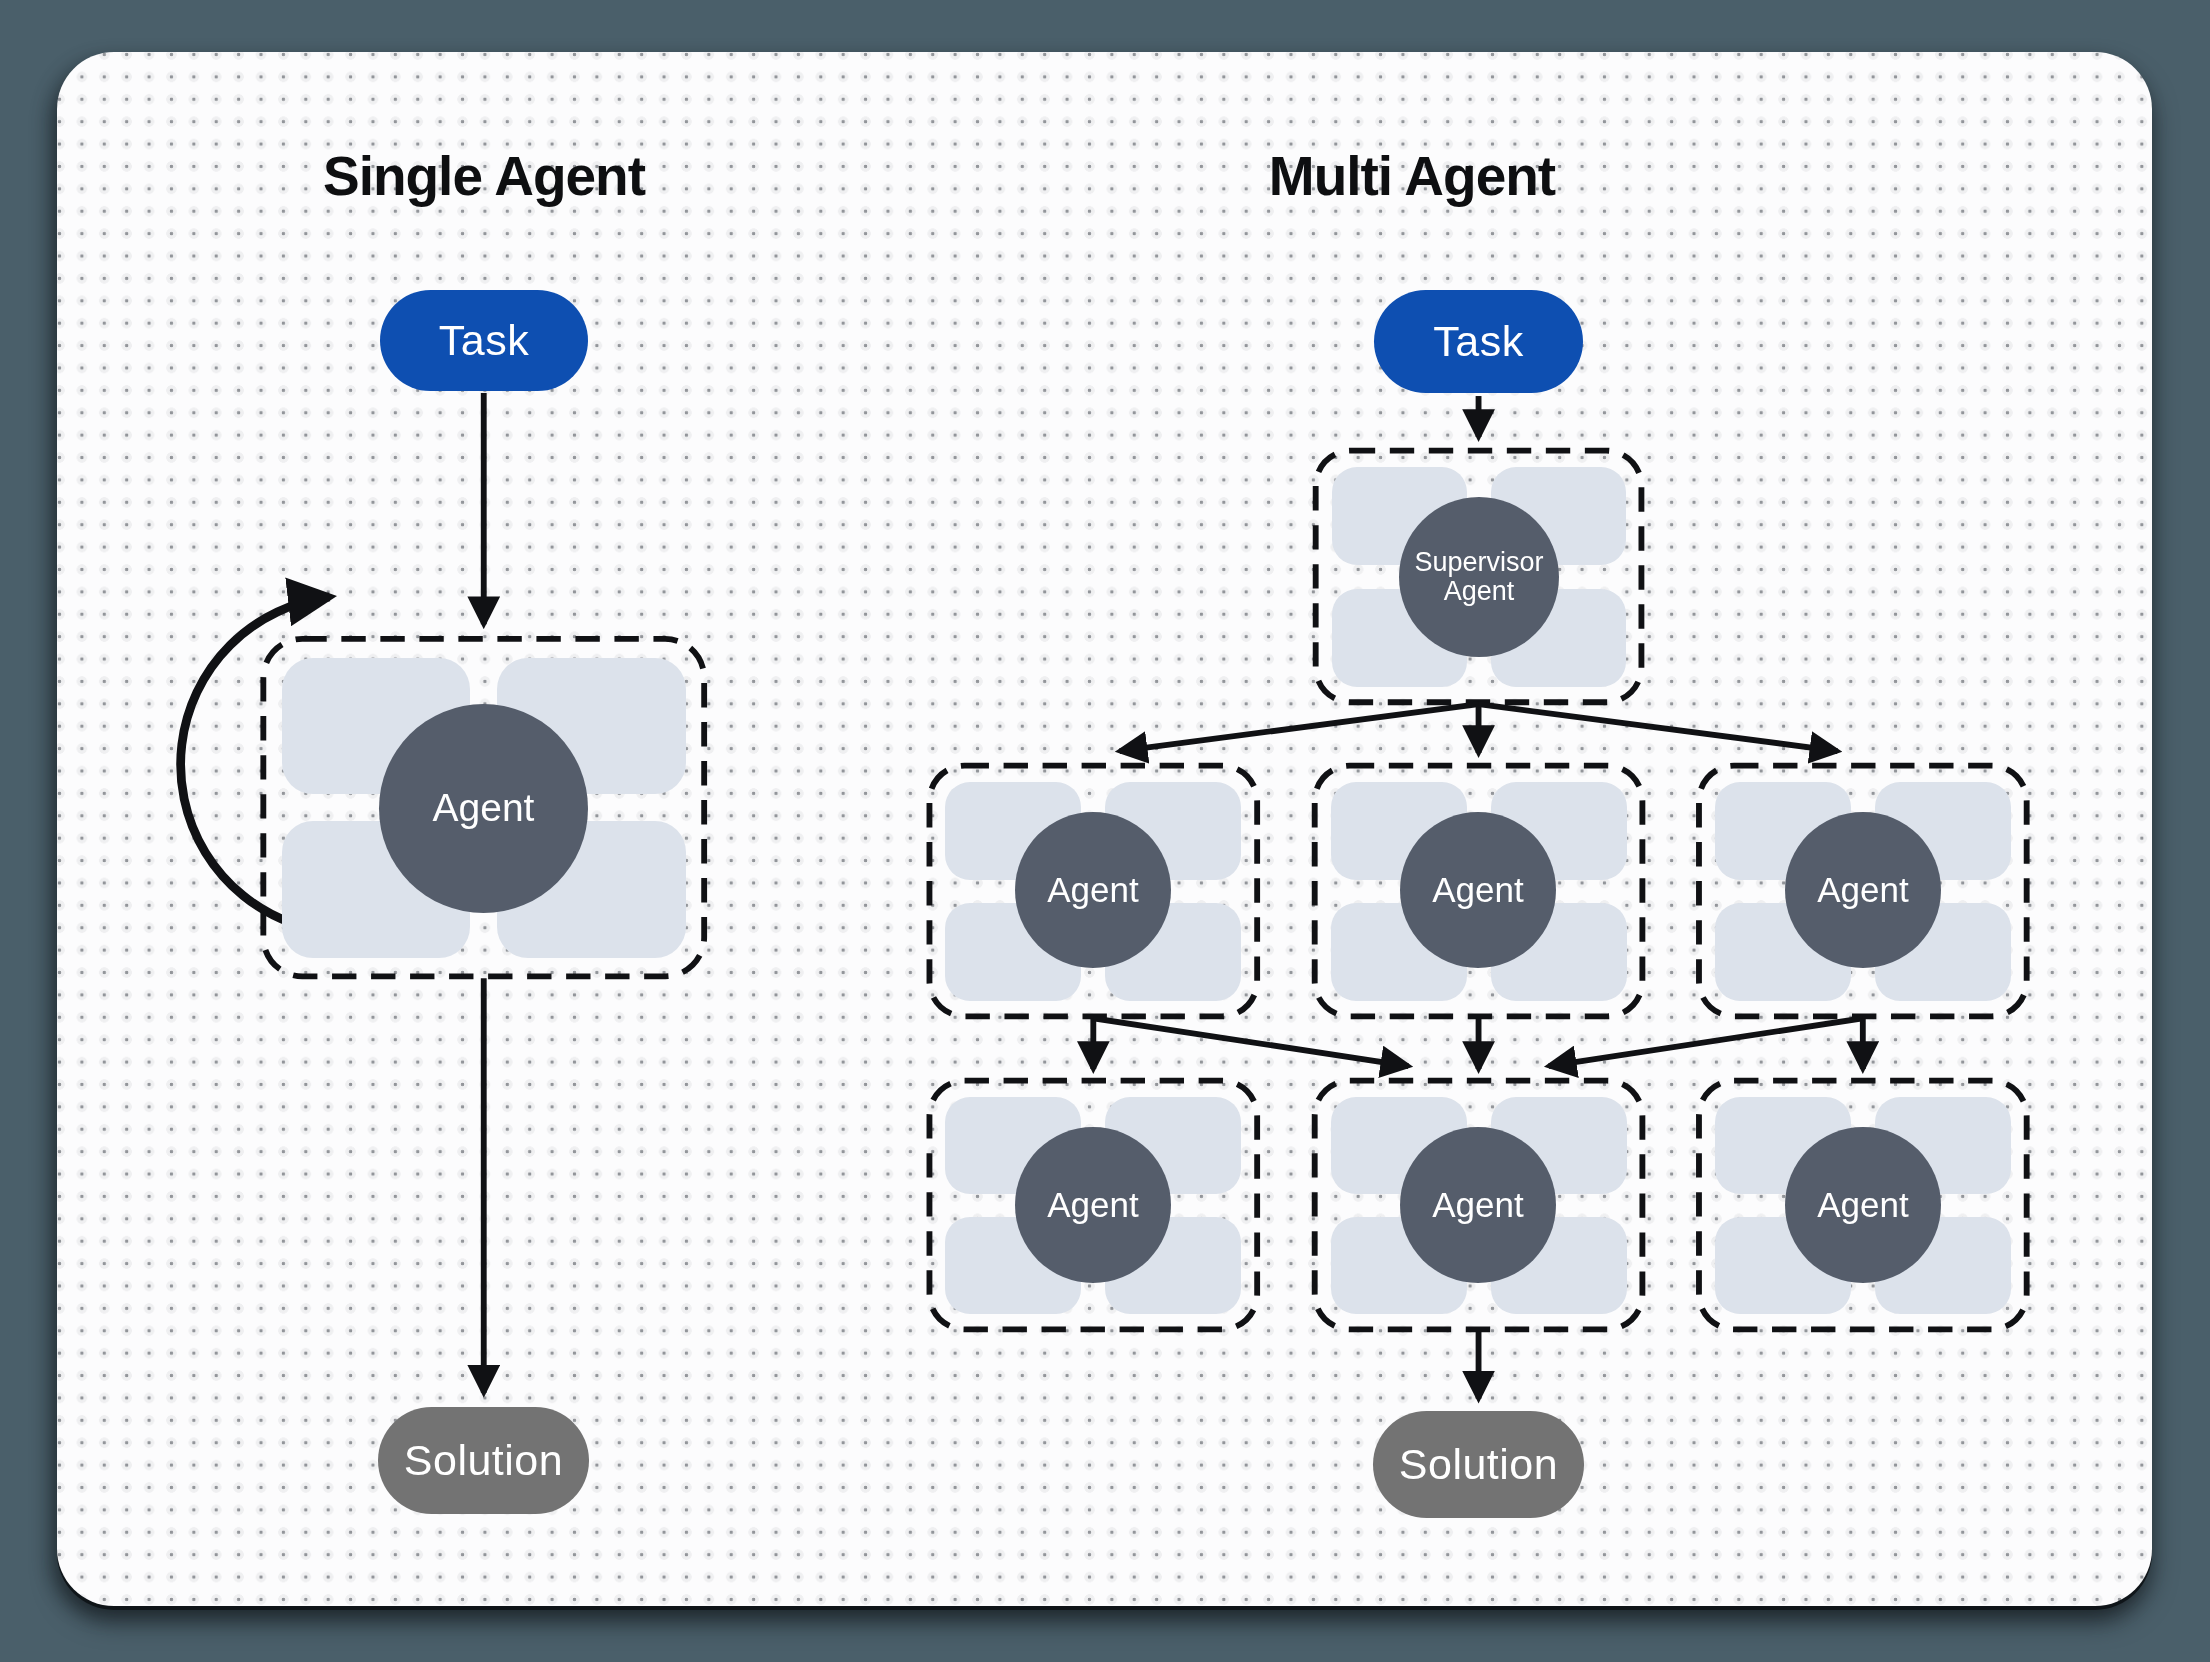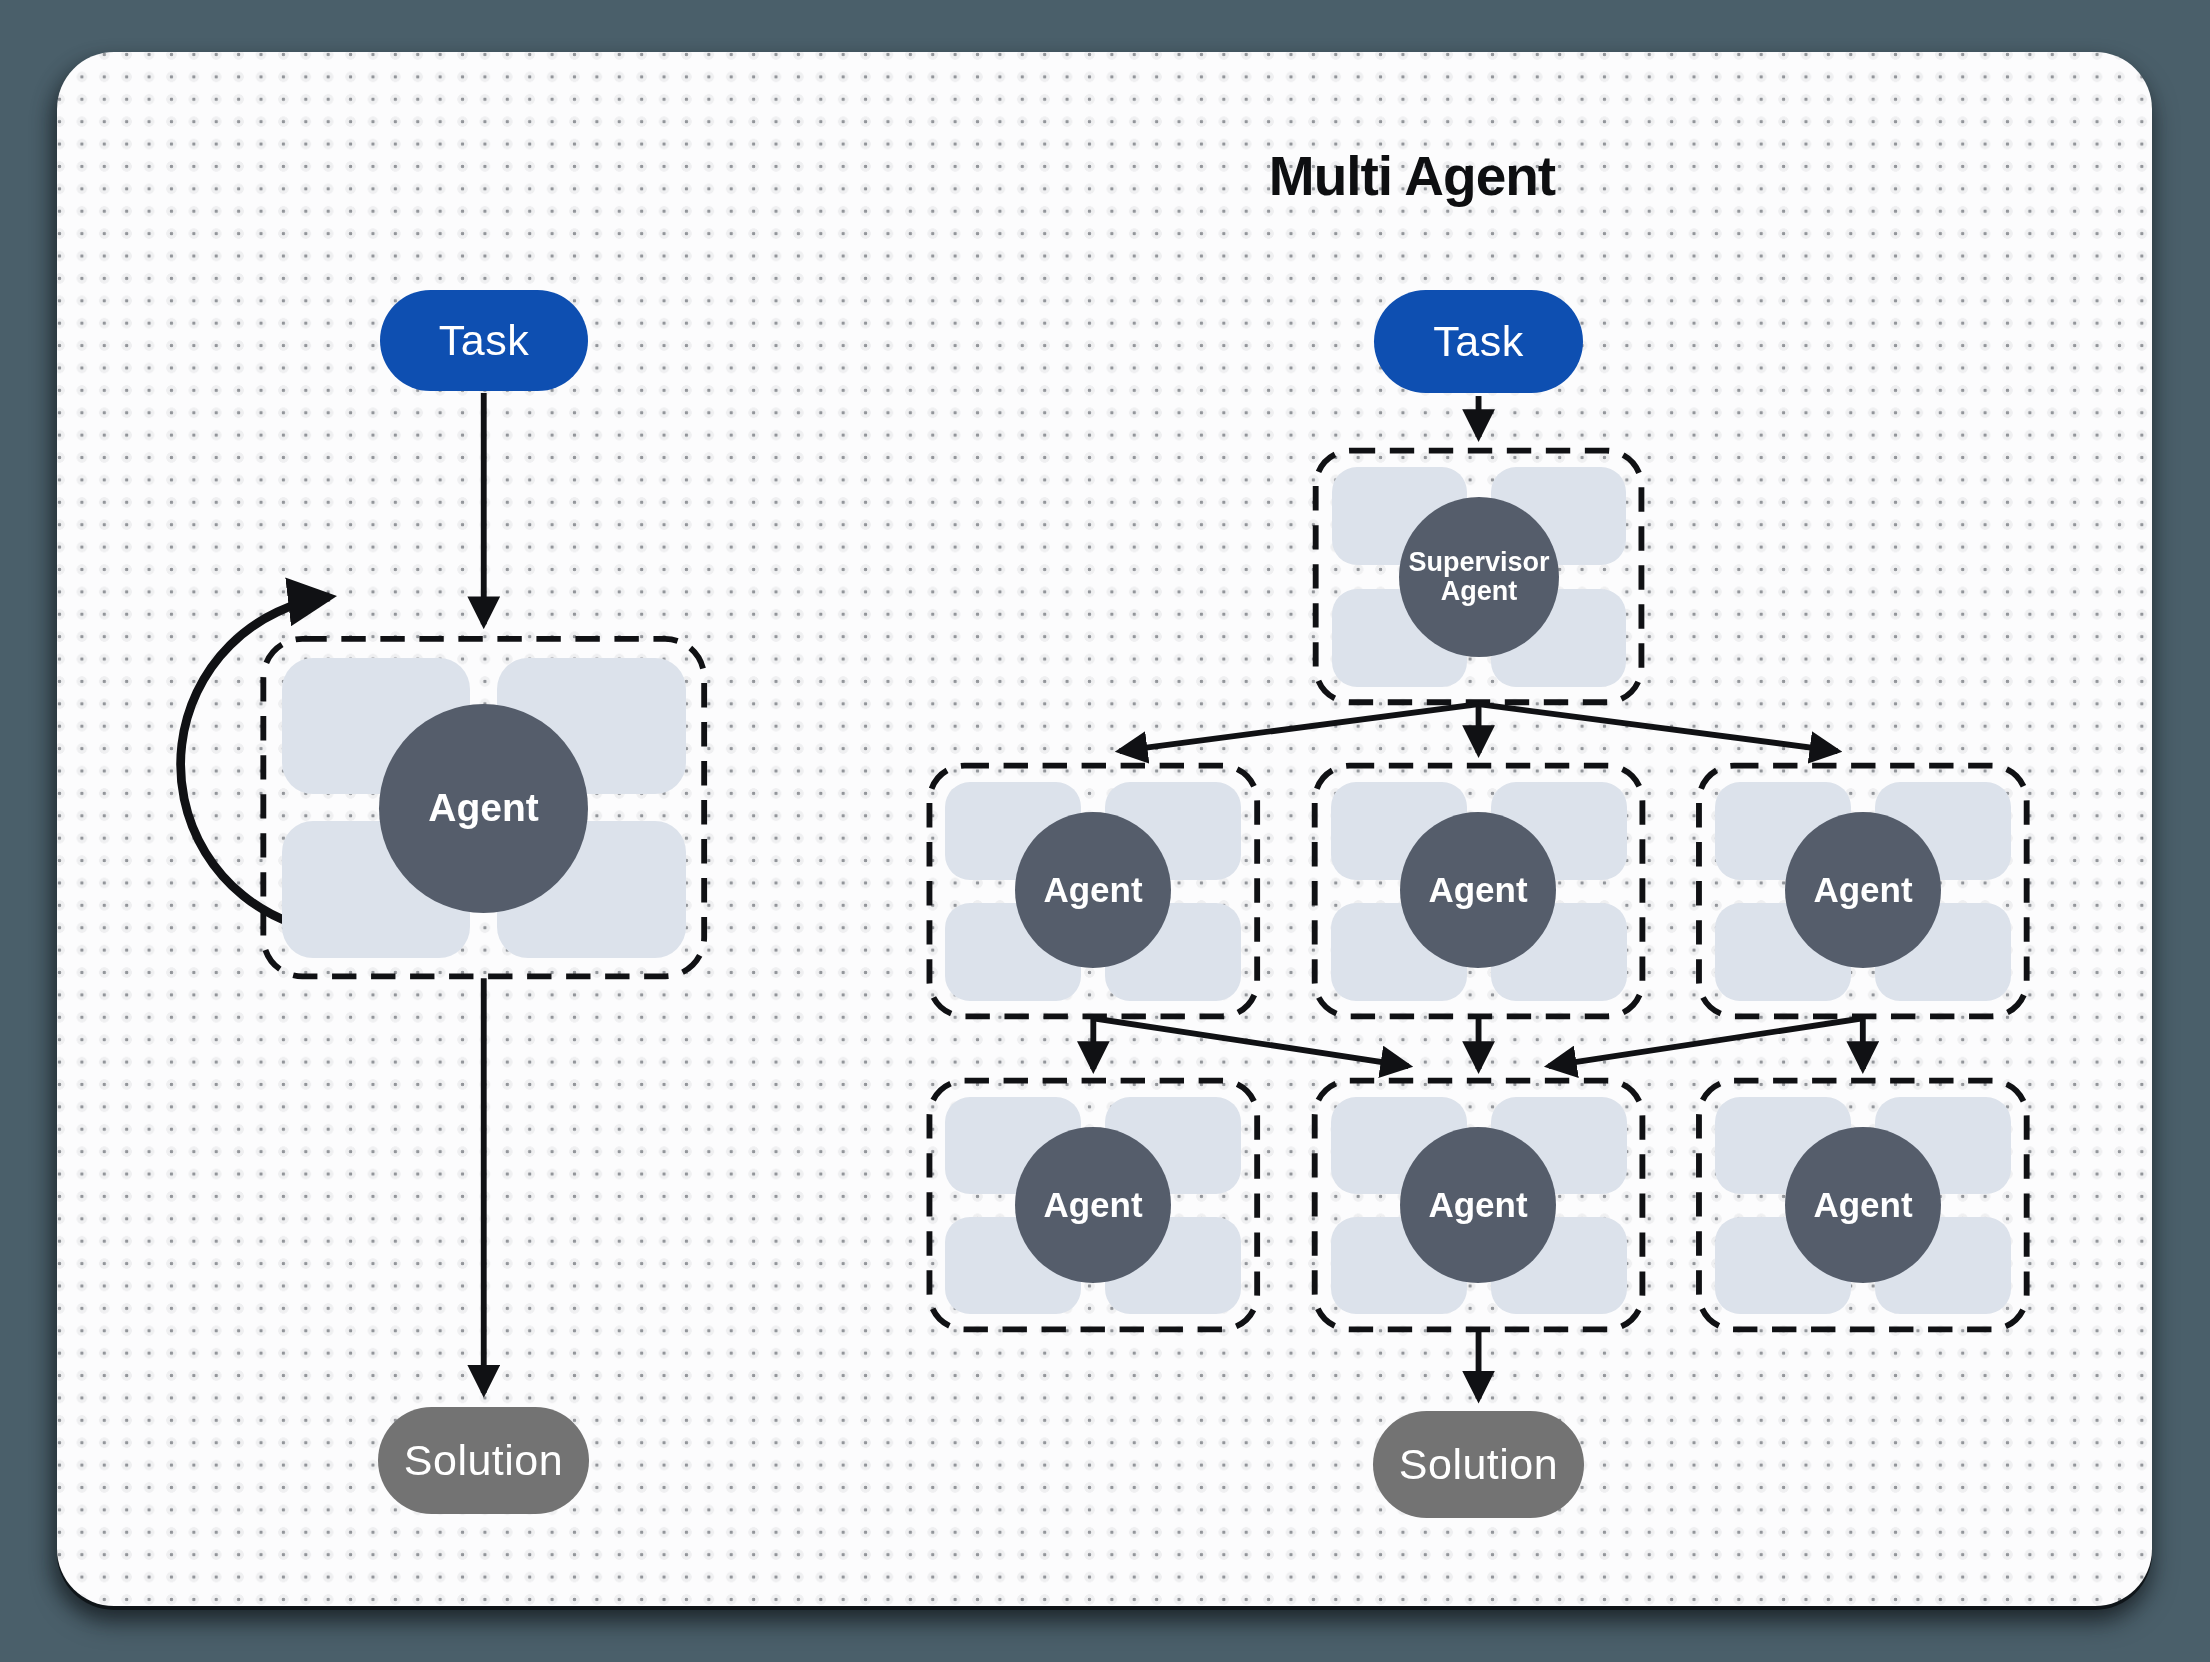--- a/index.html
+++ b/index.html
@@ -92,6 +92,7 @@
     </g>
   </svg>
 
+  <h1 class="title" style="left:484px;top:146px;">Single Agent</h1>
   <h1 class="title" style="left:1412px;top:146px;">Multi Agent</h1>
 
   <div class="pill blue" style="left:380px;top:290px;width:208px;height:101px;">Task</div>

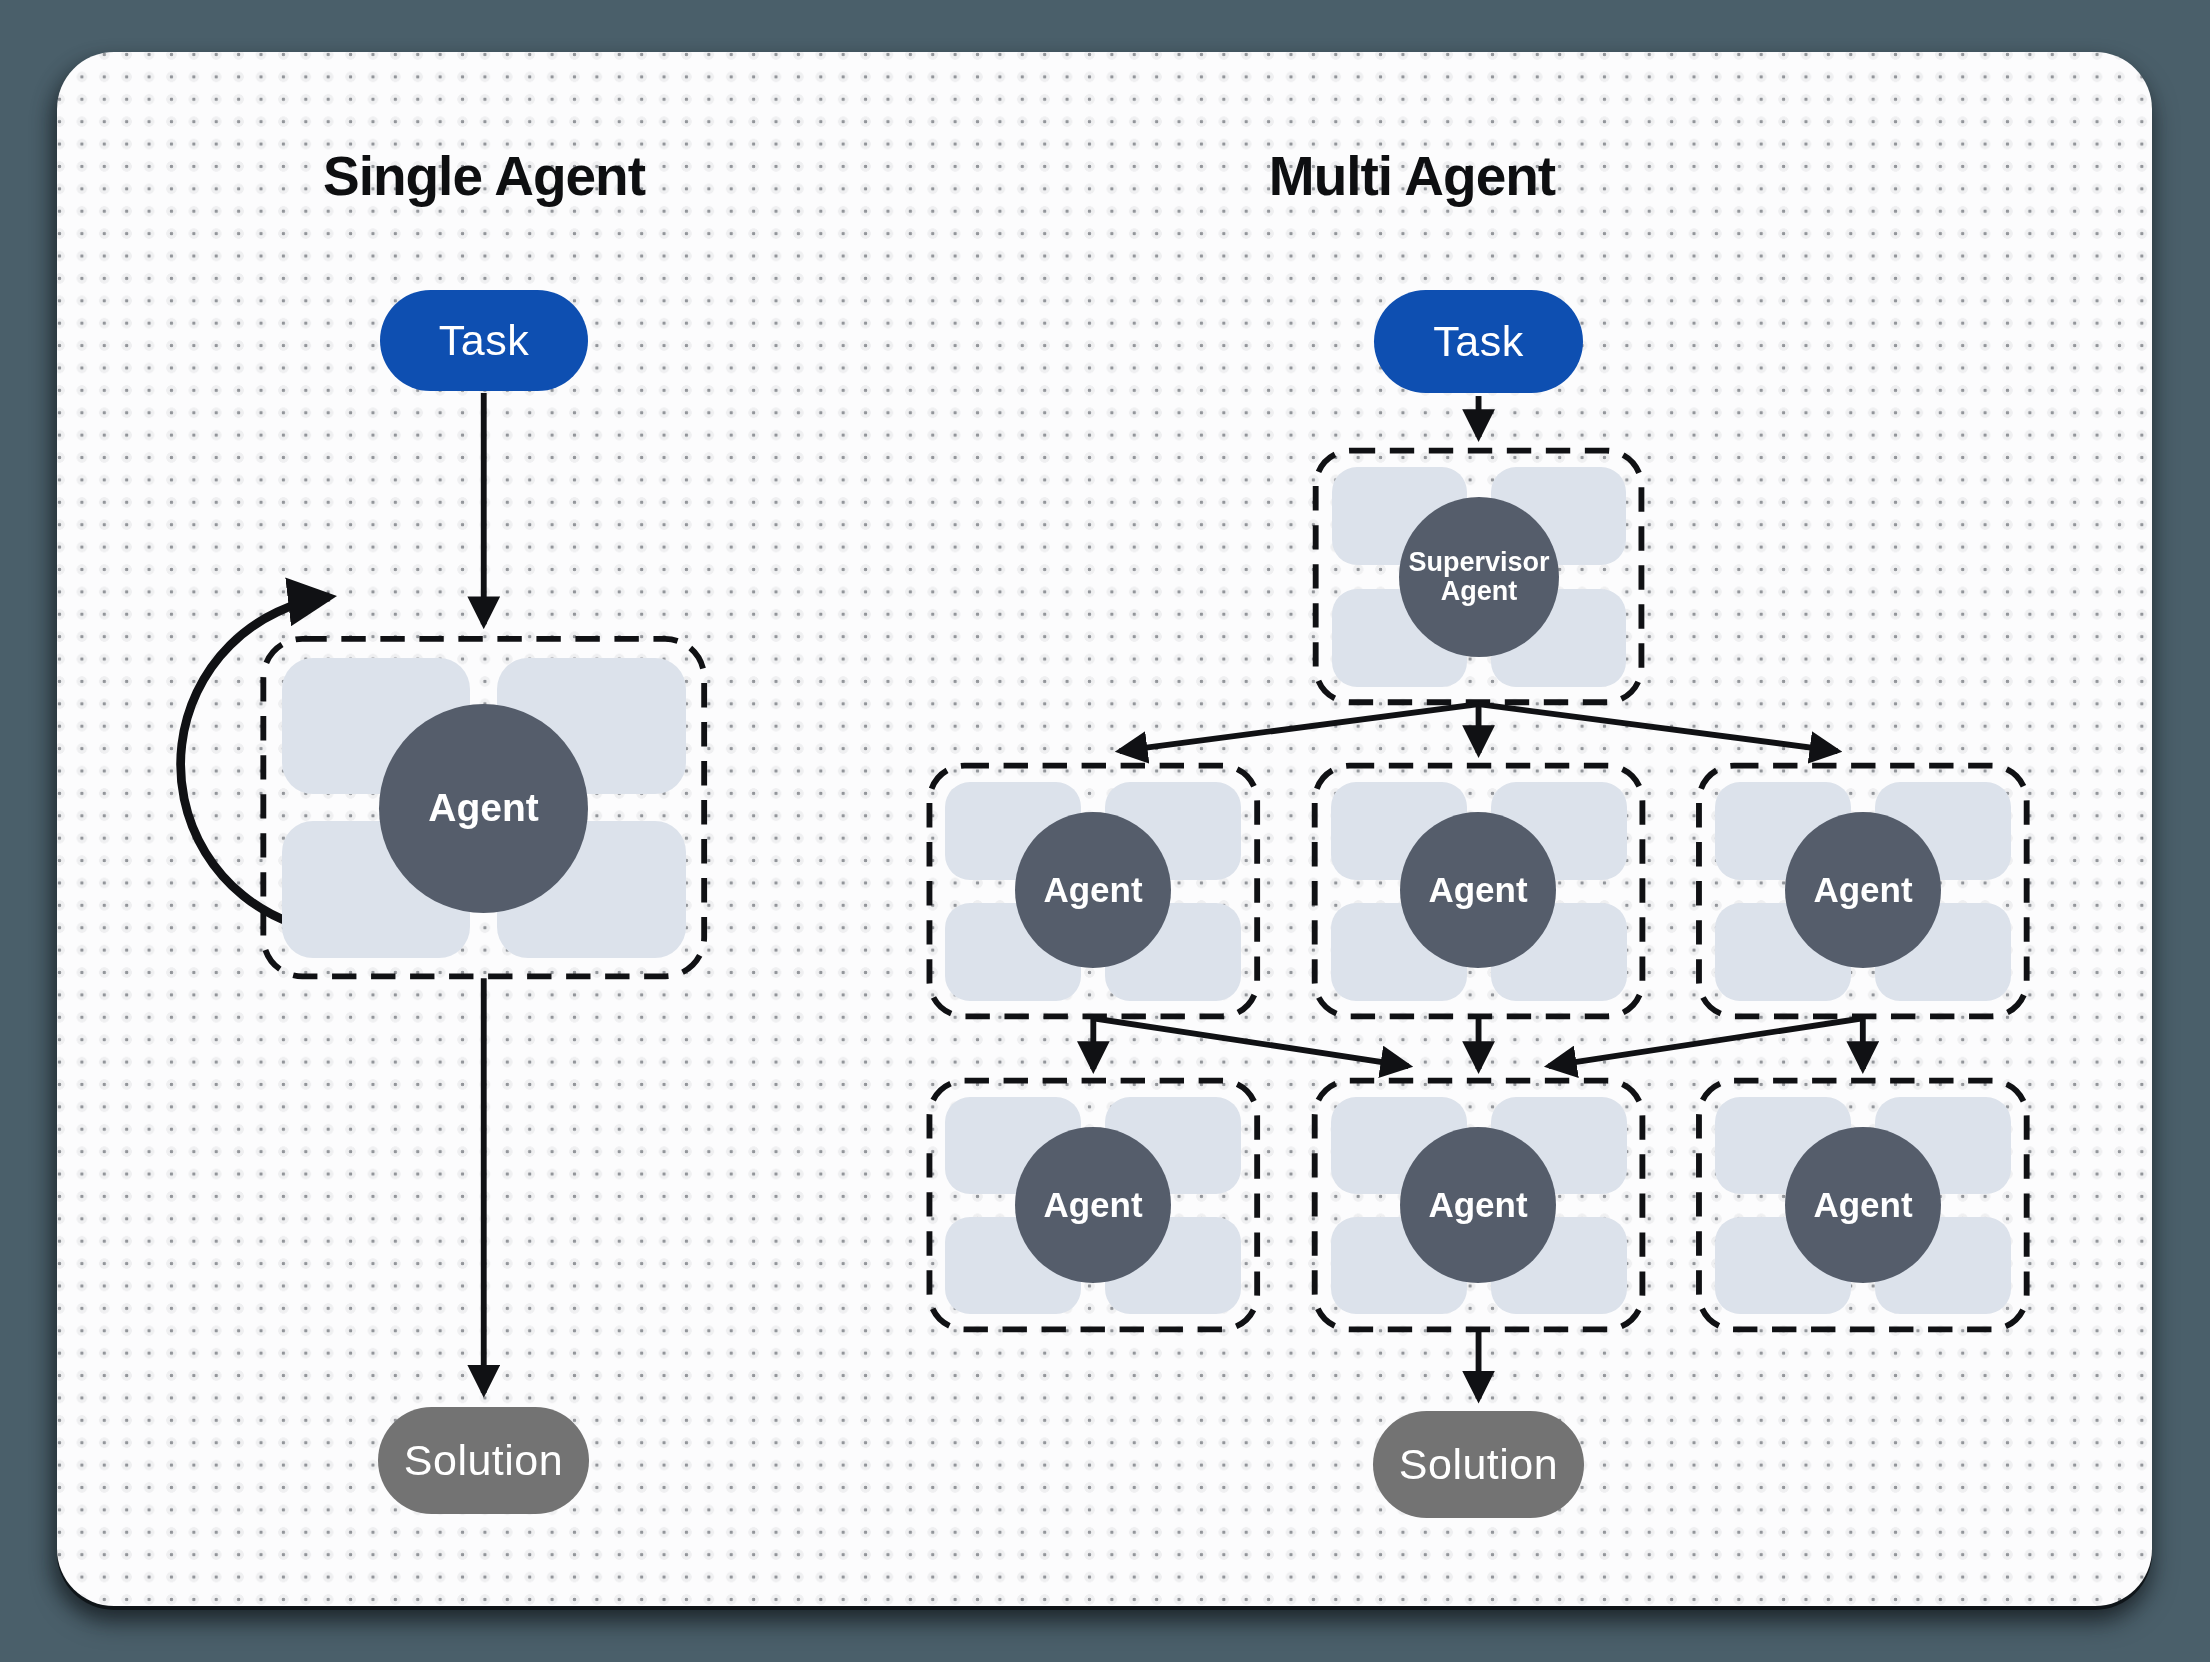--- a/index.html
+++ b/index.html
@@ -45,7 +45,7 @@
   .node{
     position:absolute;border-radius:50%;background:#555d6b;color:#ffffff;
     display:flex;align-items:center;justify-content:center;
-    font-weight:bold;text-align:center;line-height:1.08;
+    font-weight:normal;text-align:center;line-height:1.08;
   }
 </style>
 </head>

